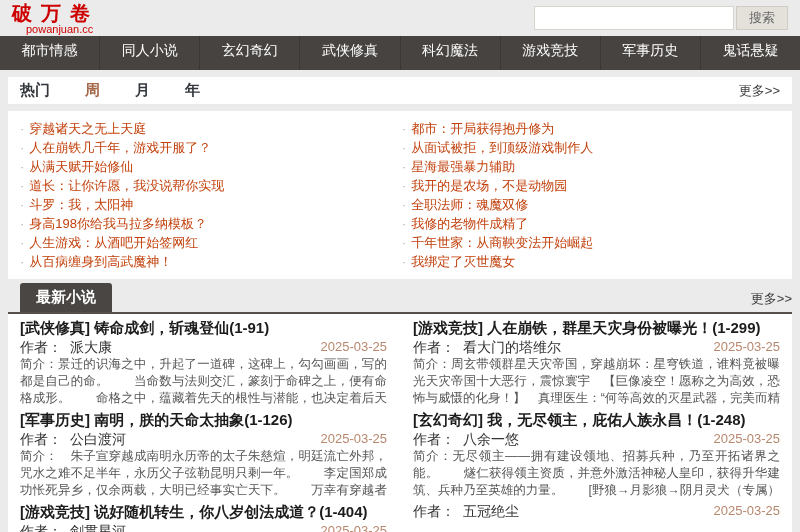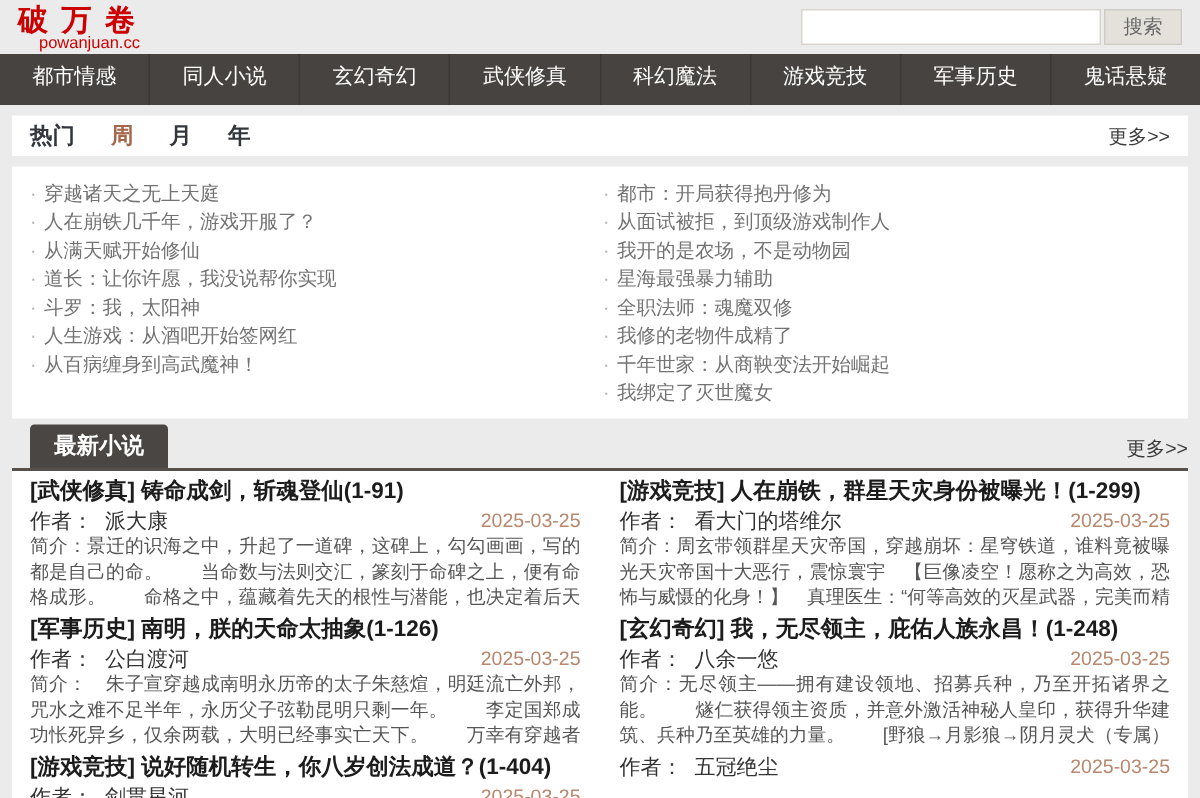--- a/index.html
+++ b/index.html
@@ -42,7 +42,7 @@
   .tabstrip {
     display:flex; align-items:center; padding:4px 12px; height:27px; margin-bottom:7px;
   }
-  .tabs { display:flex; gap:24px; }
+  .tabs { display:flex; gap:35px; }
   .tab {
     font-size:15px; font-weight:bold; color:#33373d; text-decoration:none; cursor:pointer;
   }

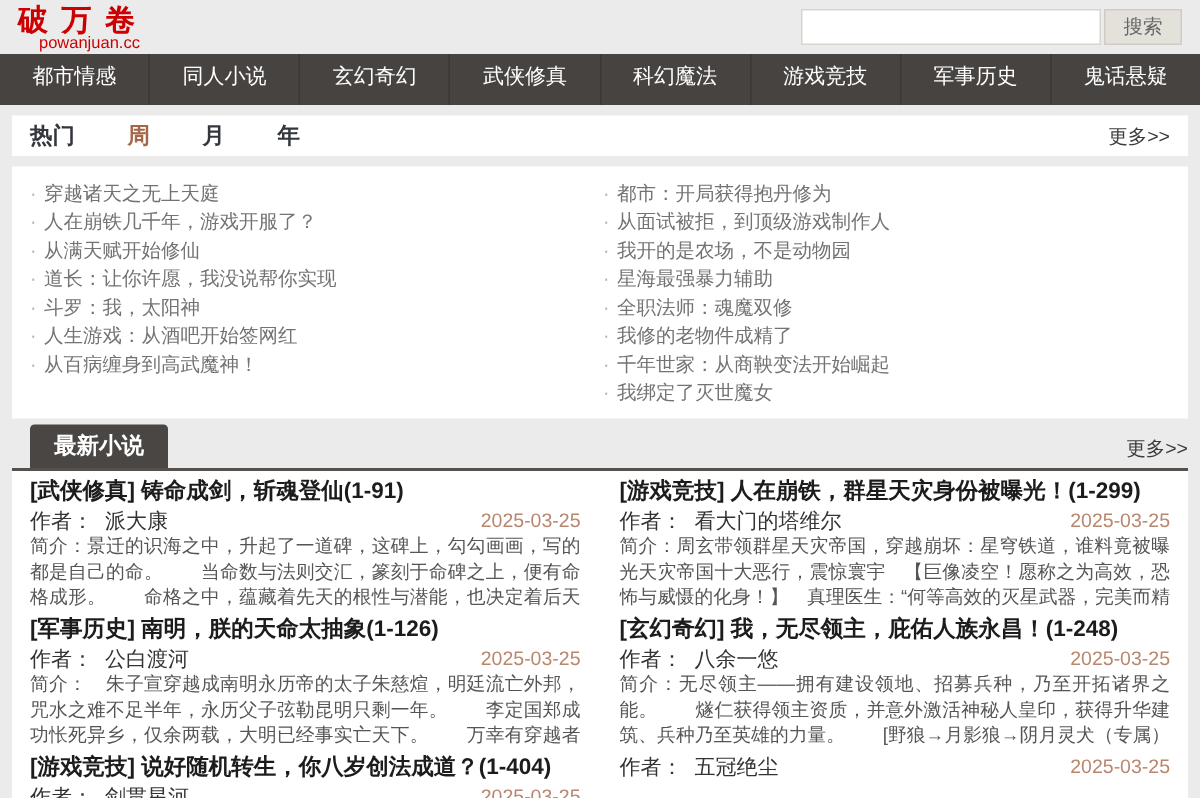--- a/index.html
+++ b/index.html
@@ -52,7 +52,7 @@
   .hotlist { display:flex; padding:8px 10px; margin-bottom:6px; }
   .hotlist ul { list-style:none; width:50%; }
   .hot-item {
-    font-size:13px; line-height:19px; color:#737373; cursor:pointer;
+    font-size:13px; line-height:19px; color:#c2410c; cursor:pointer;
     white-space:nowrap; overflow:hidden; padding-left:2px;
   }
   .hot-item::before { content:"·"; color:#b5b0aa; margin-right:5px; }

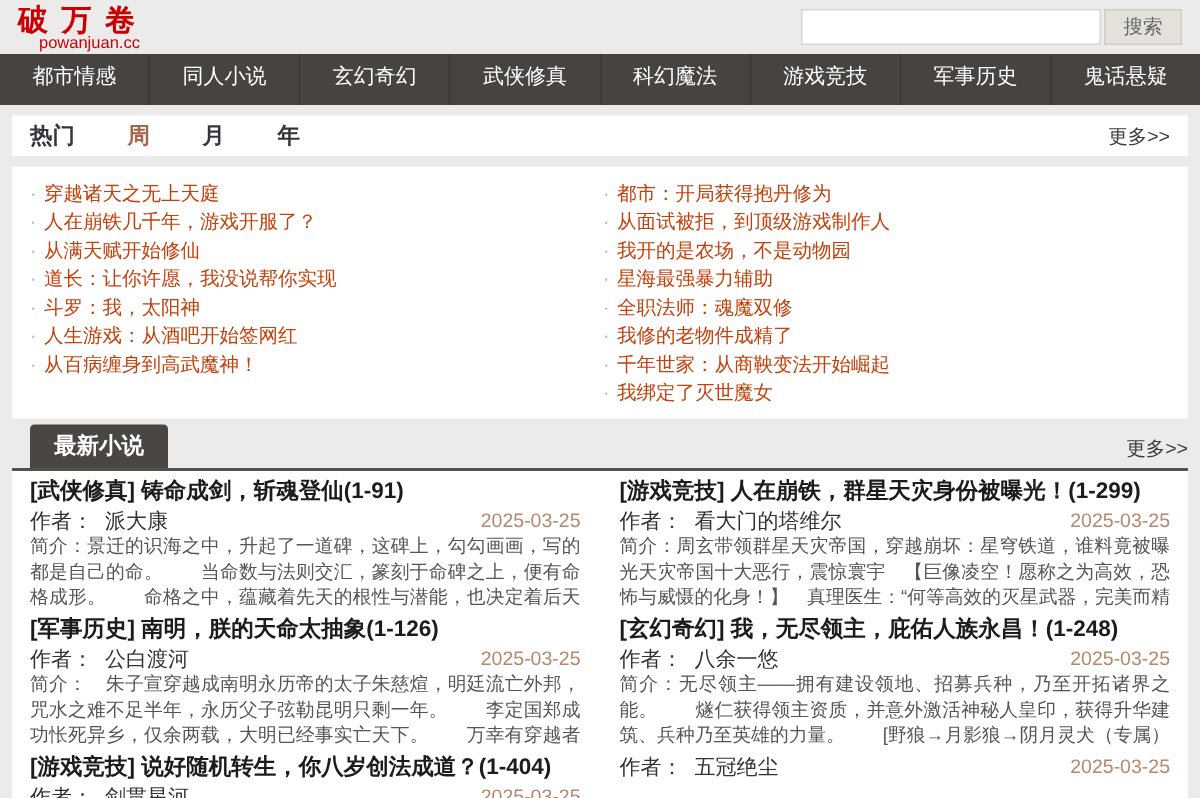--- a/index.html
+++ b/index.html
@@ -158,9 +158,9 @@
 
       <li class="hot-item">从面试被拒，到顶级游戏制作人</li>
 
+      <li class="hot-item">星海最强暴力辅助</li>
+
       <li class="hot-item">我开的是农场，不是动物园</li>
-
-      <li class="hot-item">星海最强暴力辅助</li>
 
       <li class="hot-item">全职法师：魂魔双修</li>
 

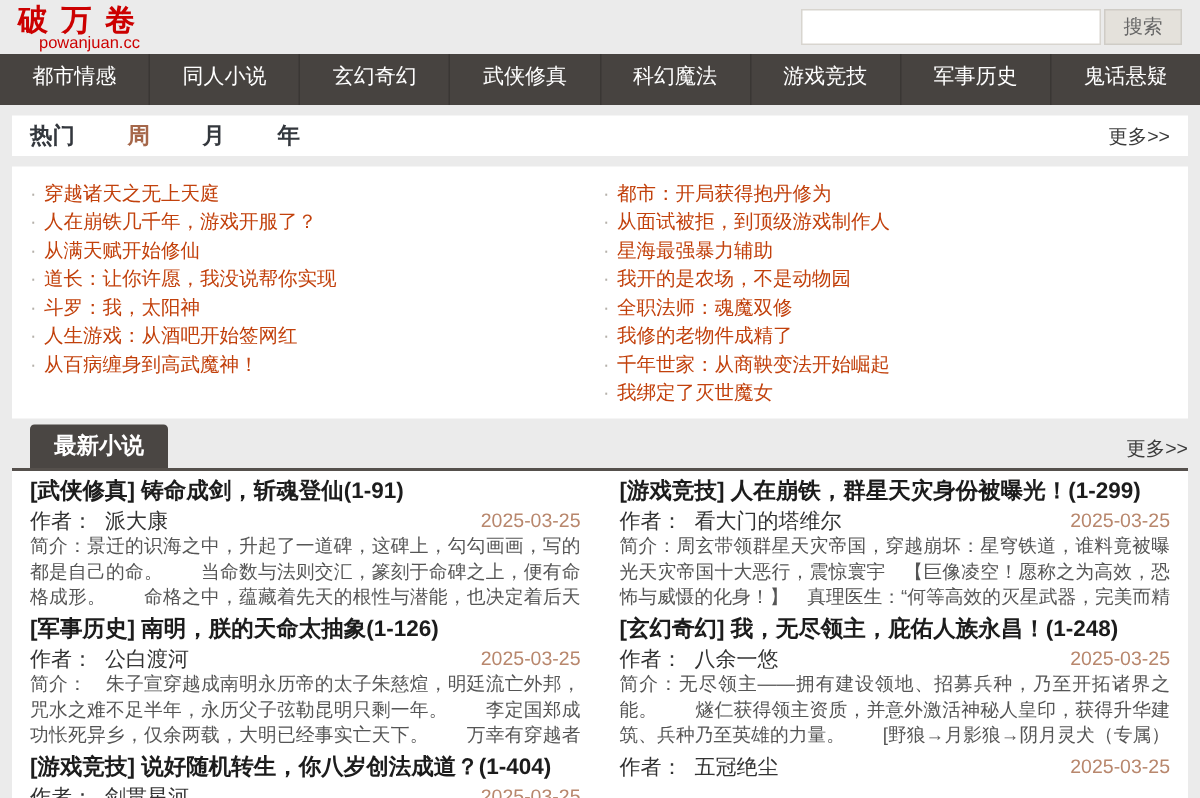--- a/index.html
+++ b/index.html
@@ -147,6 +147,7 @@
 
       <li class="hot-item">斗罗：我，太阳神</li>
 
+      <li class="hot-item">身高198你给我马拉多纳模板？</li>
 
       <li class="hot-item">人生游戏：从酒吧开始签网红</li>
 

